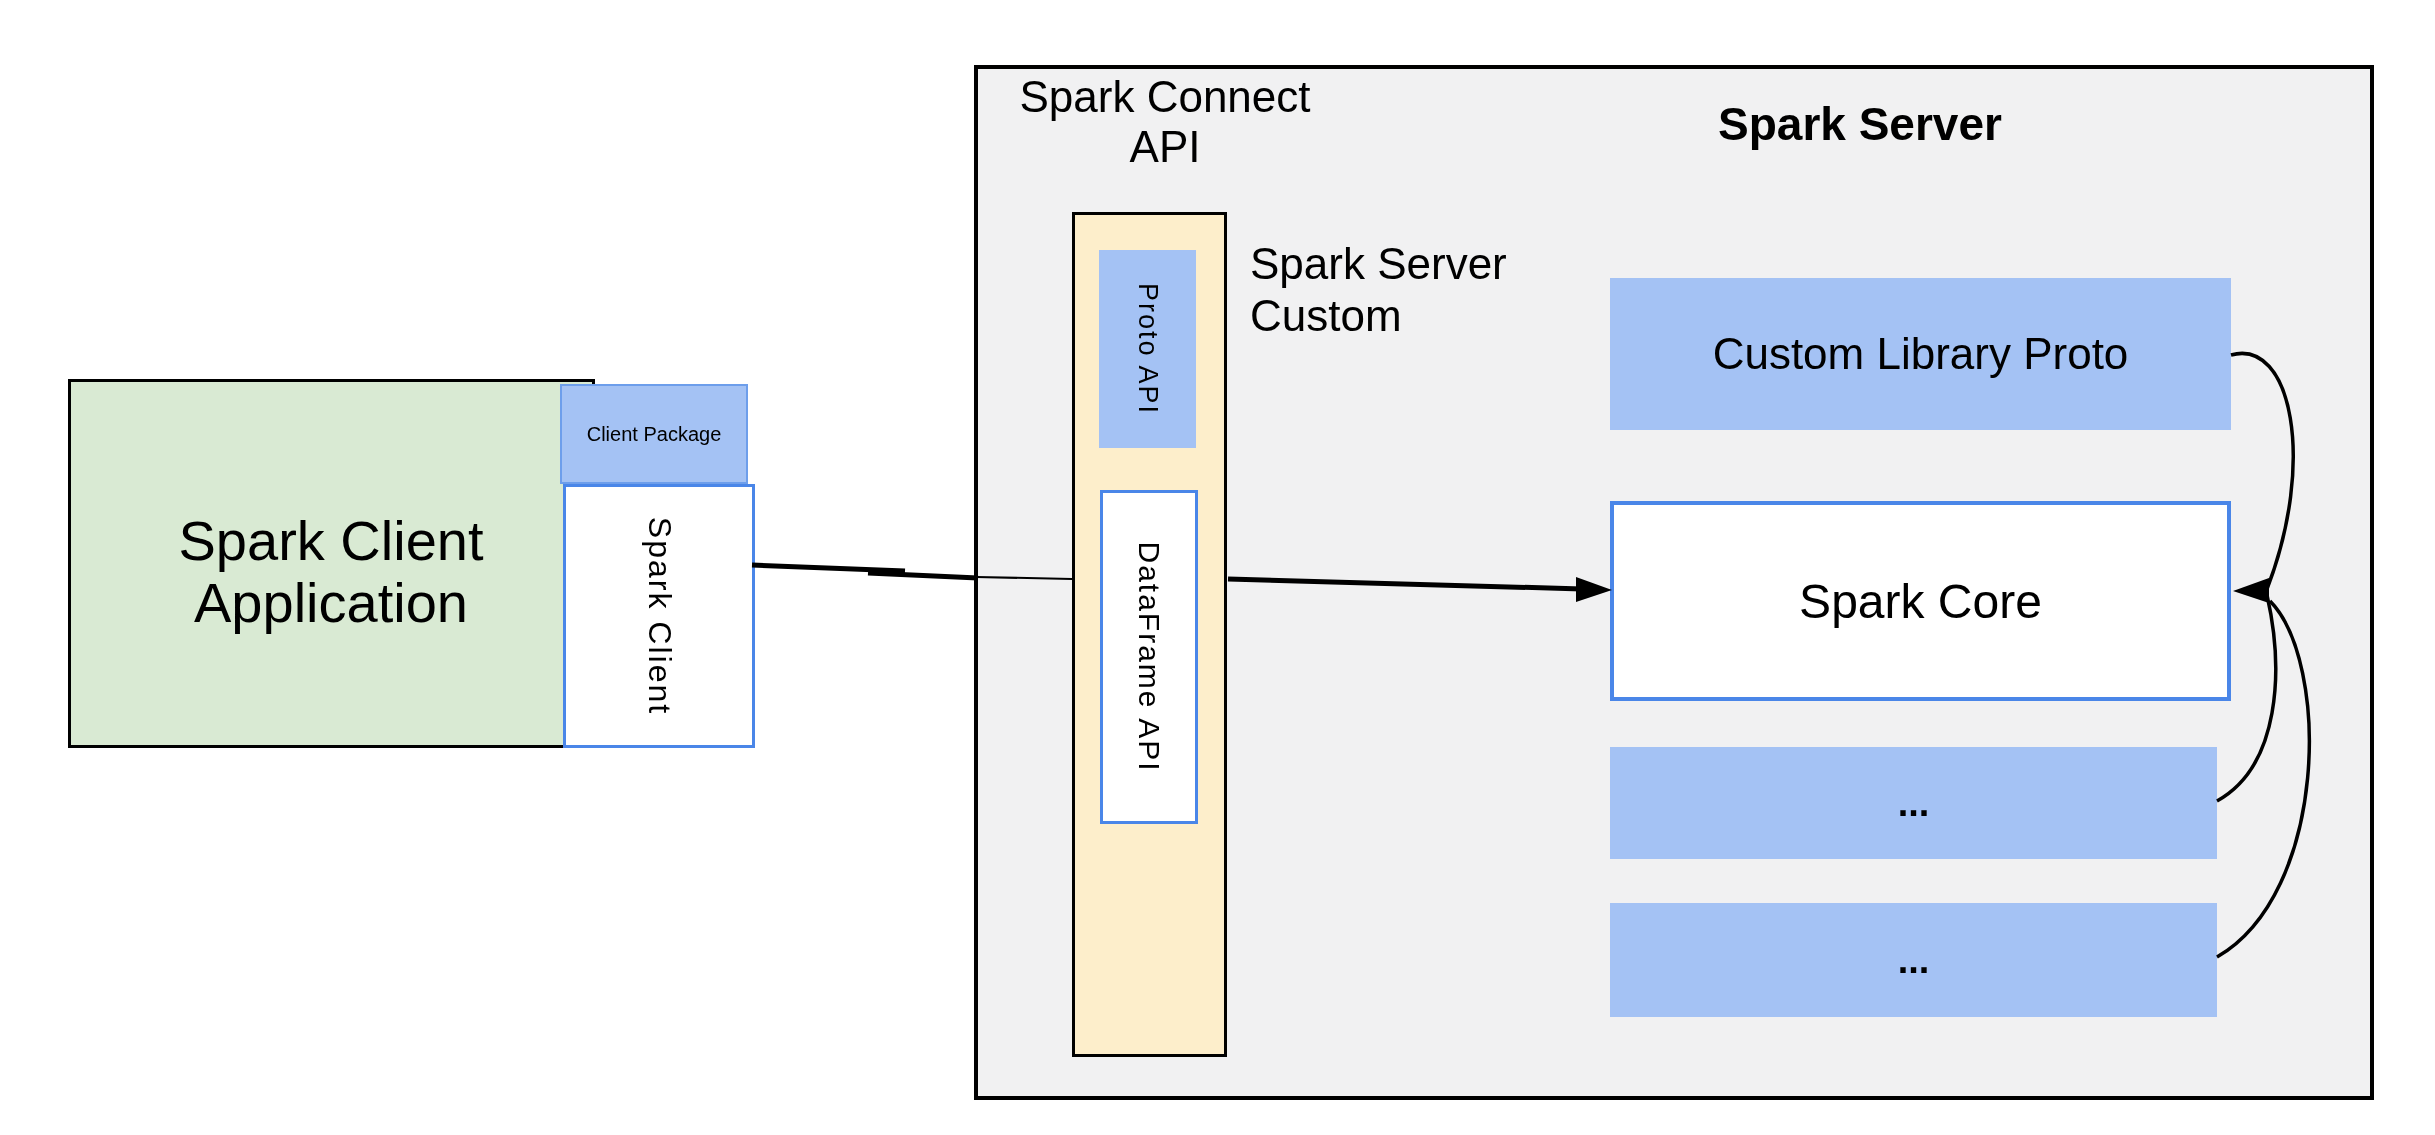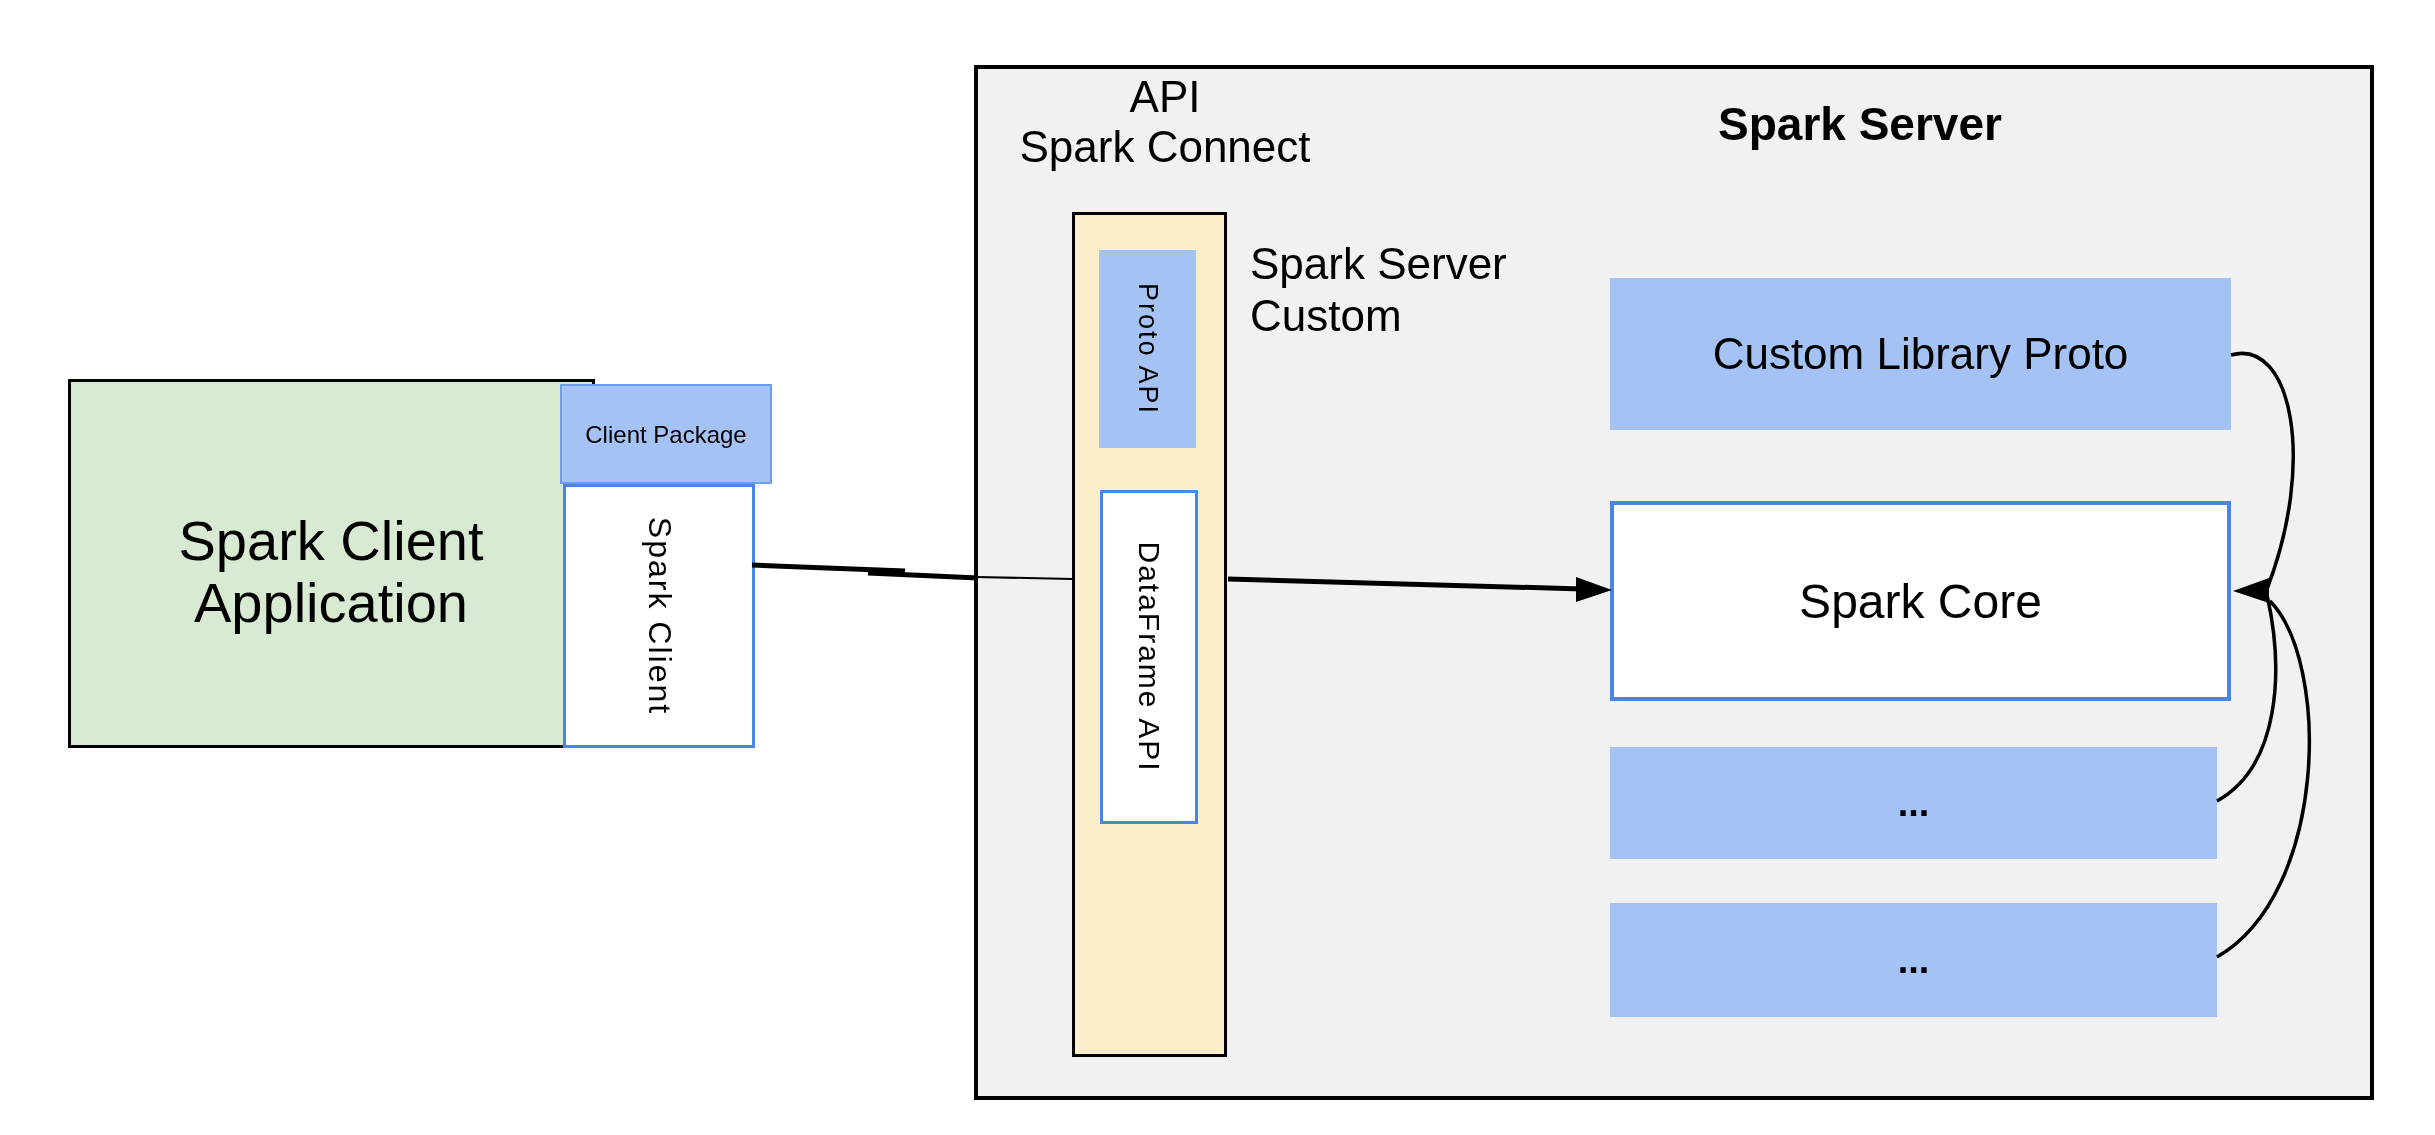--- a/index.html
+++ b/index.html
@@ -112,8 +112,8 @@
   <div class="abs server-box z1"></div>
 
   <div class="abs connect-api-label z2">
+    <div>Spark Connect</div>
     <div>API</div>
-    <div>Spark Connect</div>
   </div>
 
   <div class="abs server-title z2">Spark Server</div>

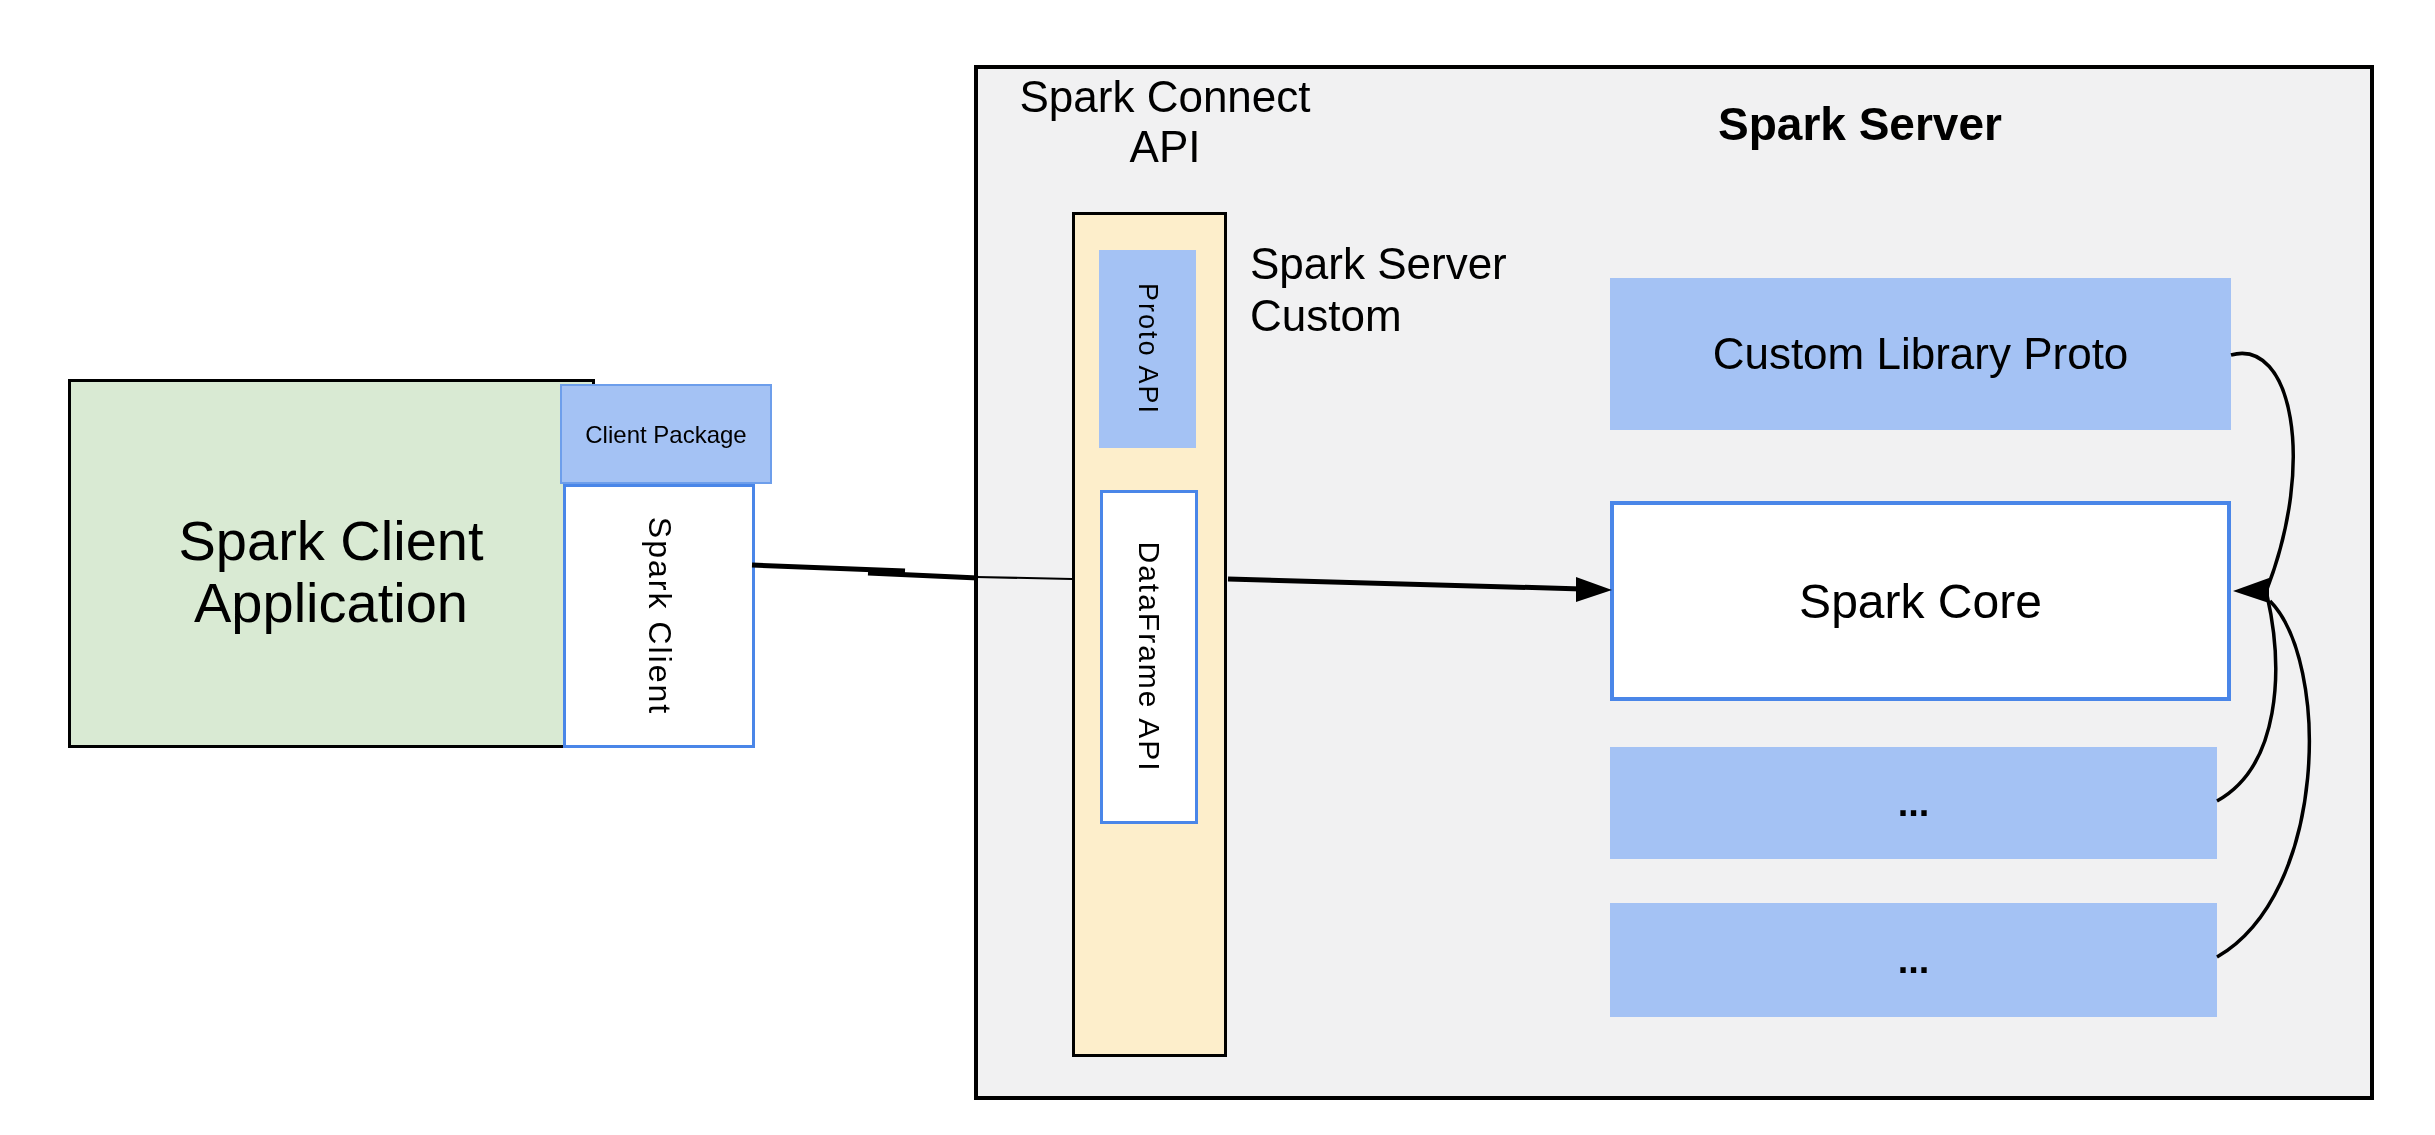--- a/index.html
+++ b/index.html
@@ -24,9 +24,9 @@
     background:var(--gray-fill);border:4px solid #000;
   }
   .client-package-box{
-    left:560px;top:384px;width:212px;height:100px;
+    left:560px;top:384px;width:188px;height:100px;
     background:var(--blue-fill);border:2px solid var(--package-border);
-    font-size:24px;line-height:33px;
+    font-size:20px;line-height:33px;
   }
   .spark-client-box{
     left:563px;top:484px;width:192px;height:264px;

